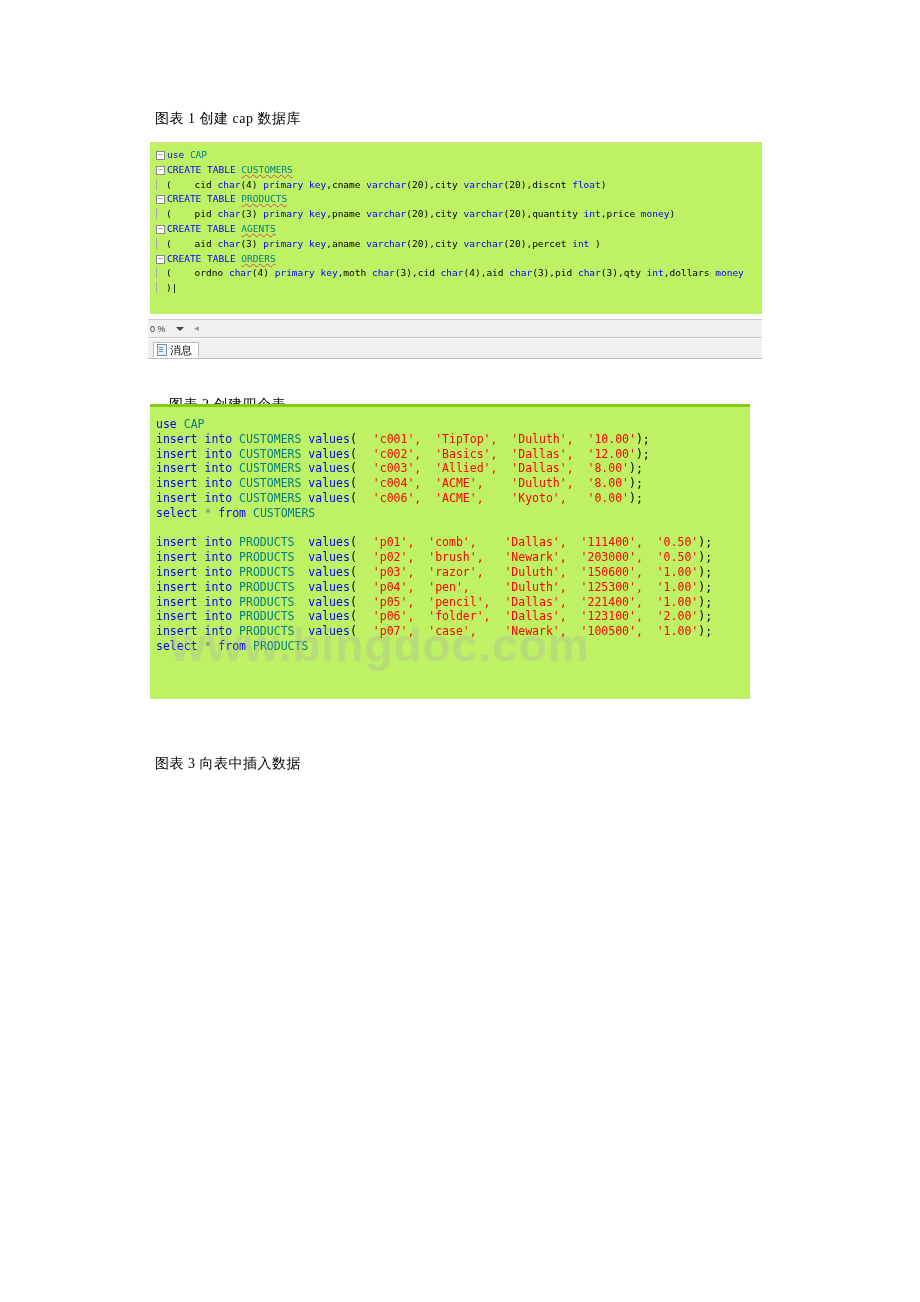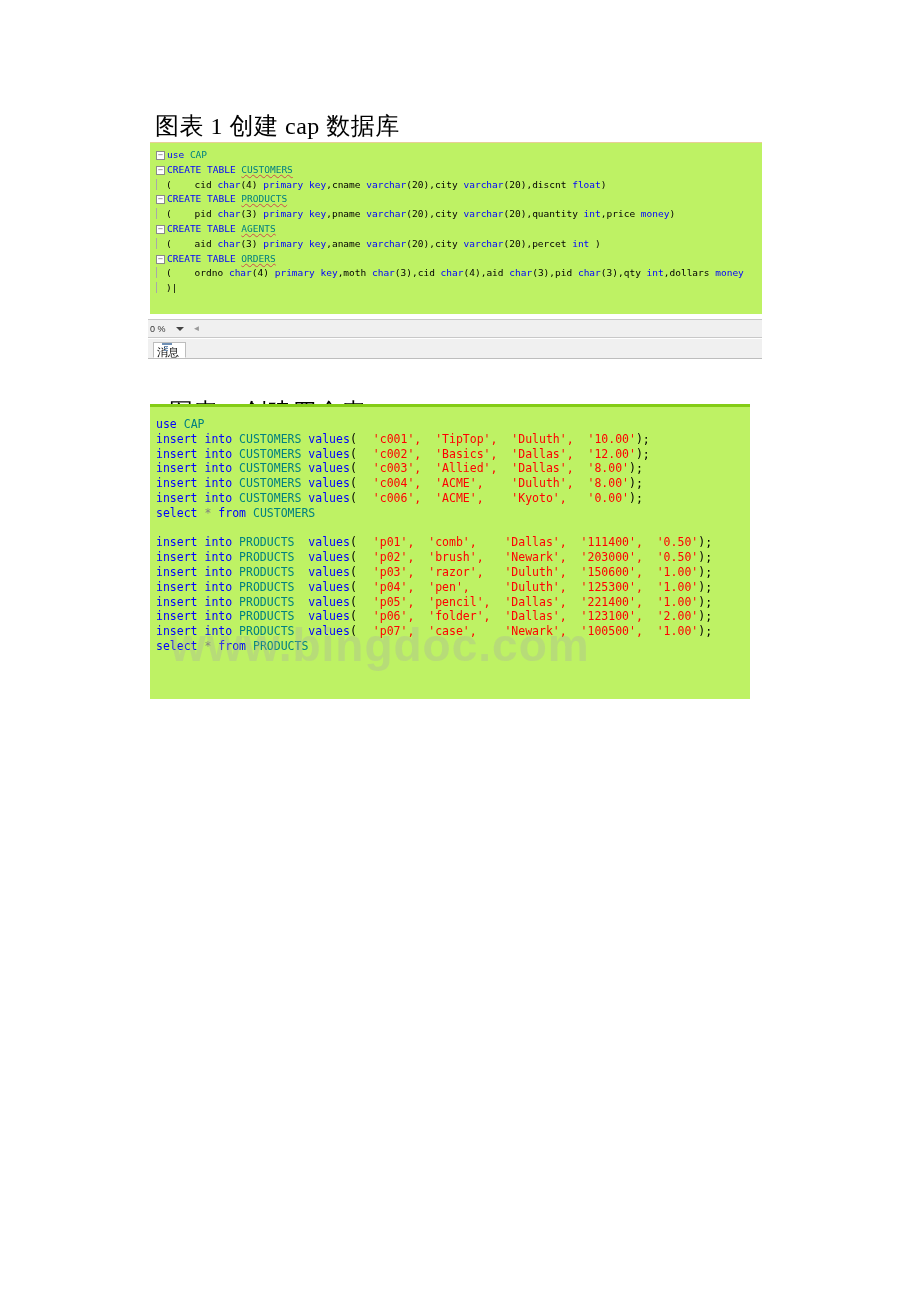--- a/index.html
+++ b/index.html
@@ -26,7 +26,7 @@
   
   .caption {
     font-family: "Liberation Serif", "DejaVu Serif", serif;
-    font-size: 24px;
+    font-size: 14px;
     color: #000;
     letter-spacing: 0.5px;
     white-space: nowrap;

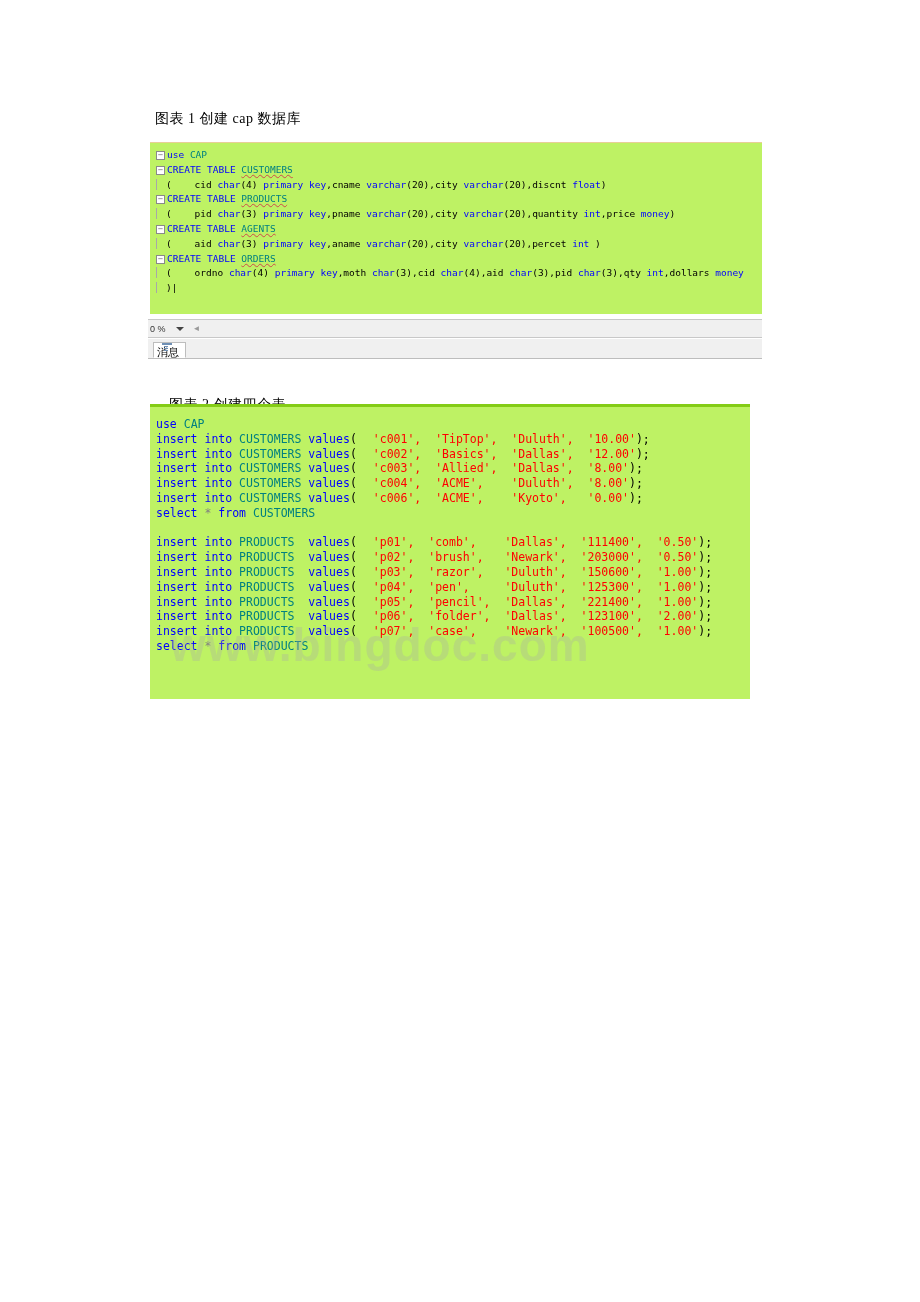--- a/index.html
+++ b/index.html
@@ -136,7 +136,6 @@
     font-size: 11px;
     color: #000;
     box-sizing: border-box;
-    flex-direction: column;
   }
   .tab-icon {
     display: inline-block;

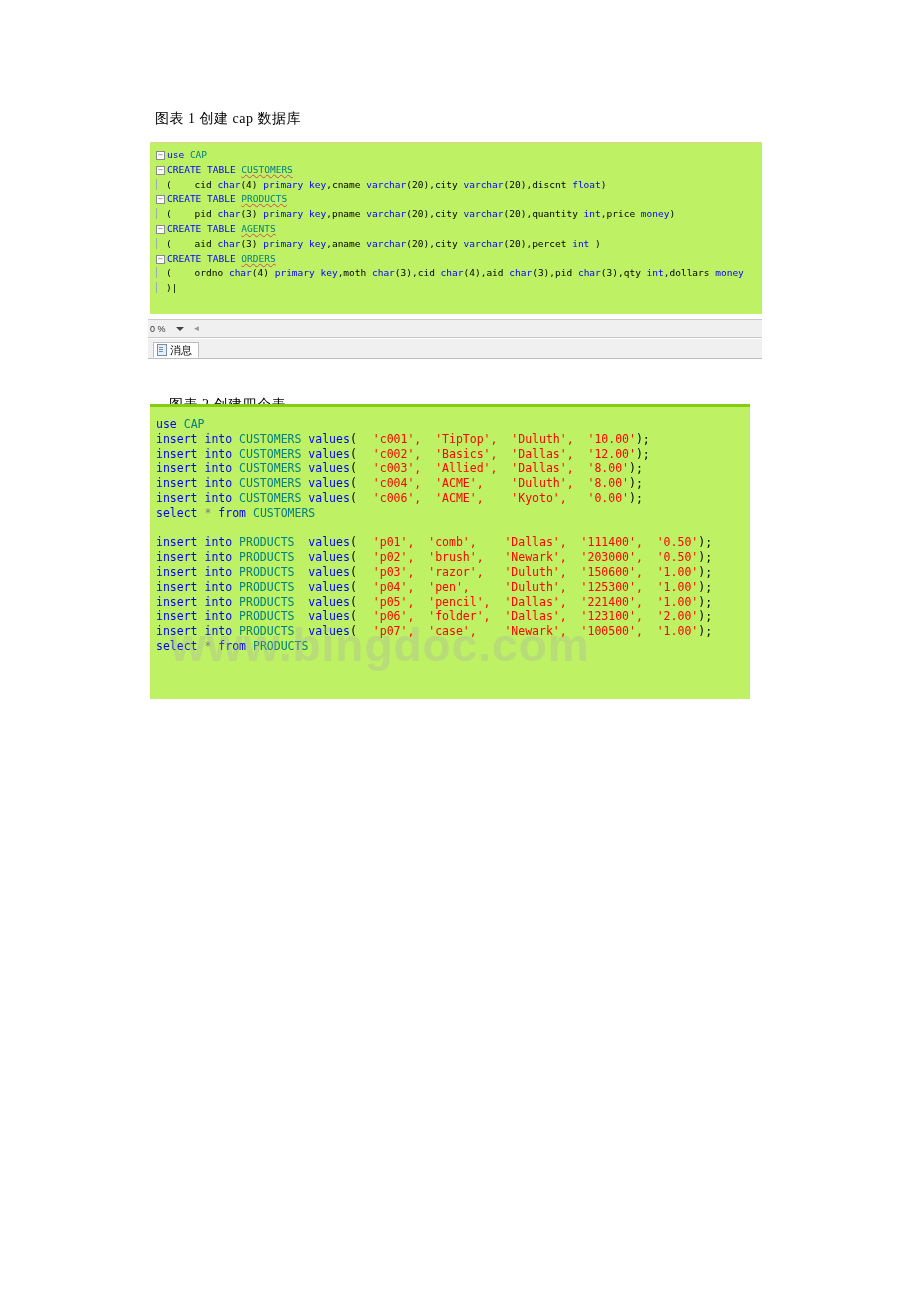--- a/index.html
+++ b/index.html
@@ -208,6 +208,7 @@
 
   <div class="watermark" style="left:170px; top:618px;">www.bingdoc.com</div>
 
+  <div class="caption" style="left:155px; top:755px; position:absolute;">图表 3 向表中插入数据</div>
 
 </div>
 

